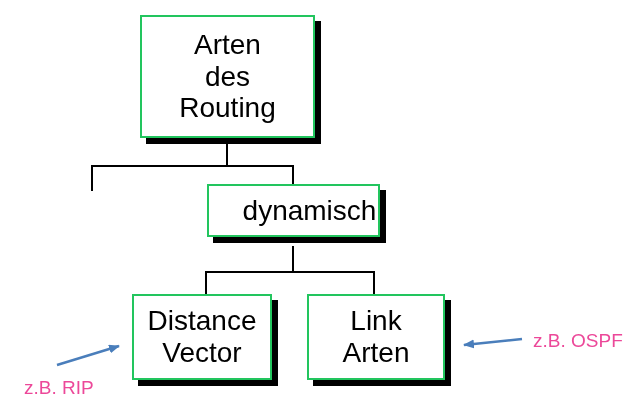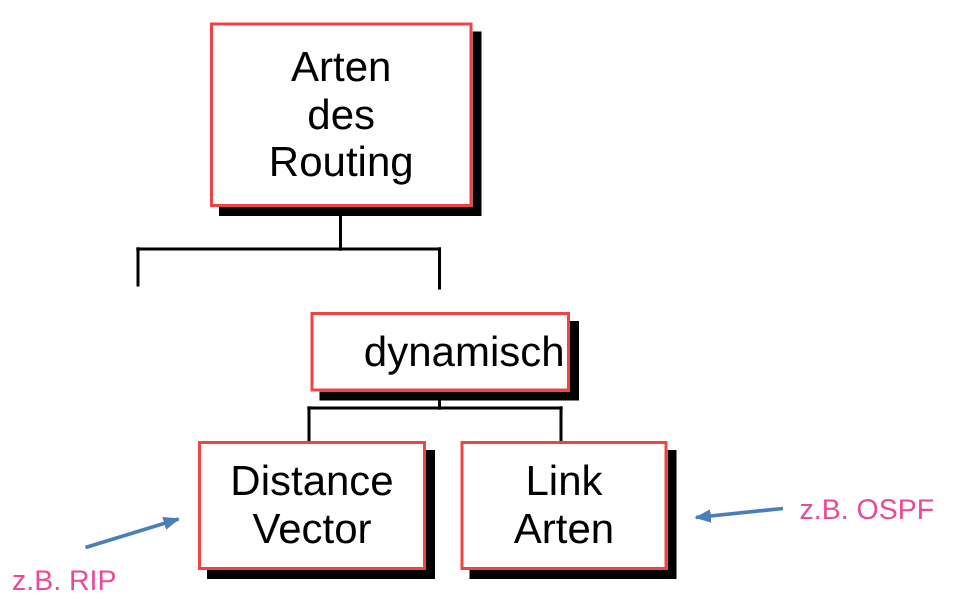--- a/index.html
+++ b/index.html
@@ -26,7 +26,7 @@
     position: absolute;
     box-sizing: border-box;
     background: #ffffff;
-    border: 2px solid #ef4444;
+    border: 2px solid #22c55e;
     box-shadow: 6px 6px 0 0 #000000;
     display: flex;
     align-items: center;

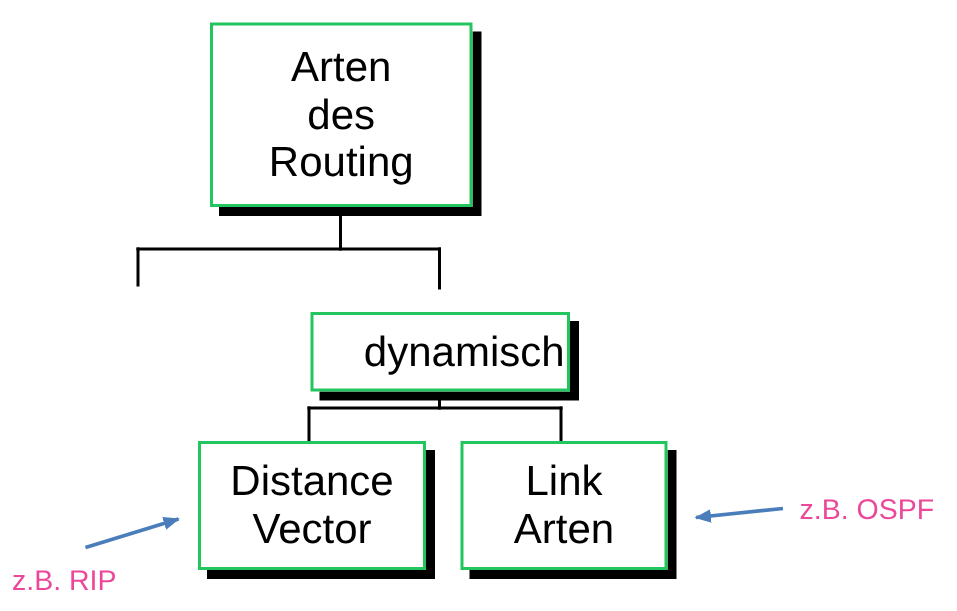--- a/index.html
+++ b/index.html
@@ -39,7 +39,7 @@
   }
   .node-root       { left: 140px; top: 15px;  width: 175px; height: 123px; }
   .node-statisch   { left: 5px;   top: 190px; width: 173px; height: 53px;  }
-  .node-dynamisch  { left: 207px; top: 208px; width: 173px; height: 53px; padding-left: 32px;  }
+  .node-dynamisch  { left: 207px; top: 184px; width: 173px; height: 53px; padding-left: 32px;  }
   .node-dv         { left: 132px; top: 294px; width: 152px; height: 86px;  }
   .node-ls         { left: 307px; top: 294px; width: 138px; height: 86px;  }
   .annotation {

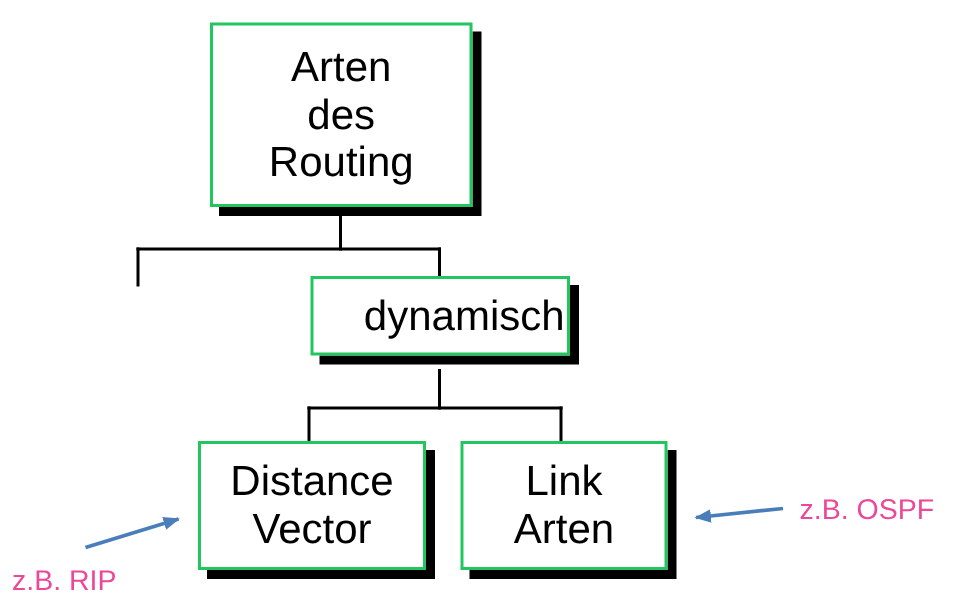--- a/index.html
+++ b/index.html
@@ -40,7 +40,7 @@
   .node-root       { left: 140px; top: 15px;  width: 175px; height: 123px; }
   .node-statisch   { left: 5px;   top: 190px; width: 173px; height: 53px;  }
   .node-dynamisch  { left: 207px; top: 184px; width: 173px; height: 53px; padding-left: 32px;  }
-  .node-dv         { left: 132px; top: 294px; width: 152px; height: 86px;  }
+  .node-dv         { left: 132px; top: 294px; width: 140px; height: 86px;  }
   .node-ls         { left: 307px; top: 294px; width: 138px; height: 86px;  }
   .annotation {
     position: absolute;

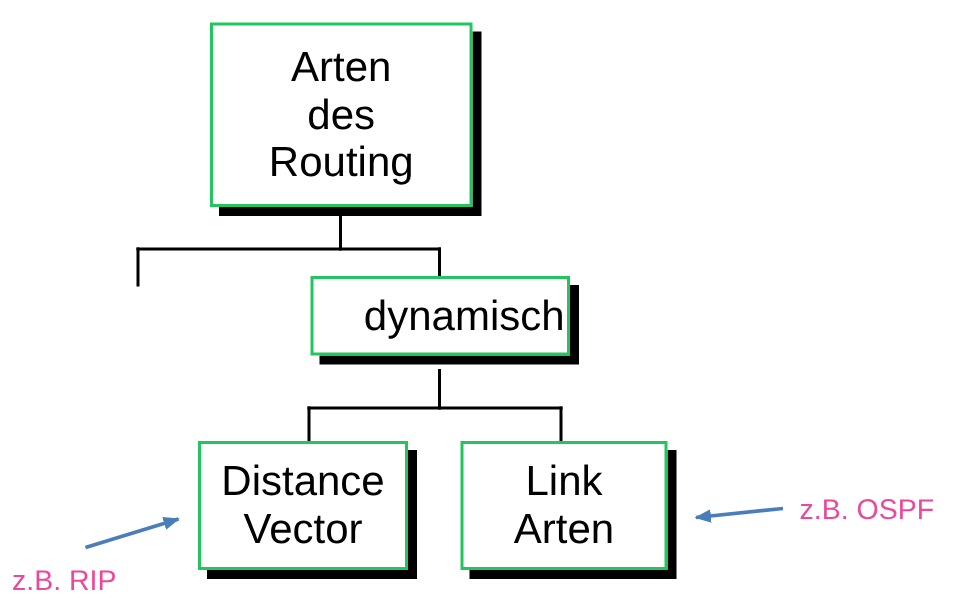--- a/index.html
+++ b/index.html
@@ -49,7 +49,7 @@
     color: #ec4899;
     white-space: nowrap;
   }
-  .annotation-rip  { left: 8px;   top: 378px; }
+  .annotation-rip  { left: 24px;   top: 378px; }
   .annotation-ospf { left: 533px; top: 331px; }
 </style>
 </head>

